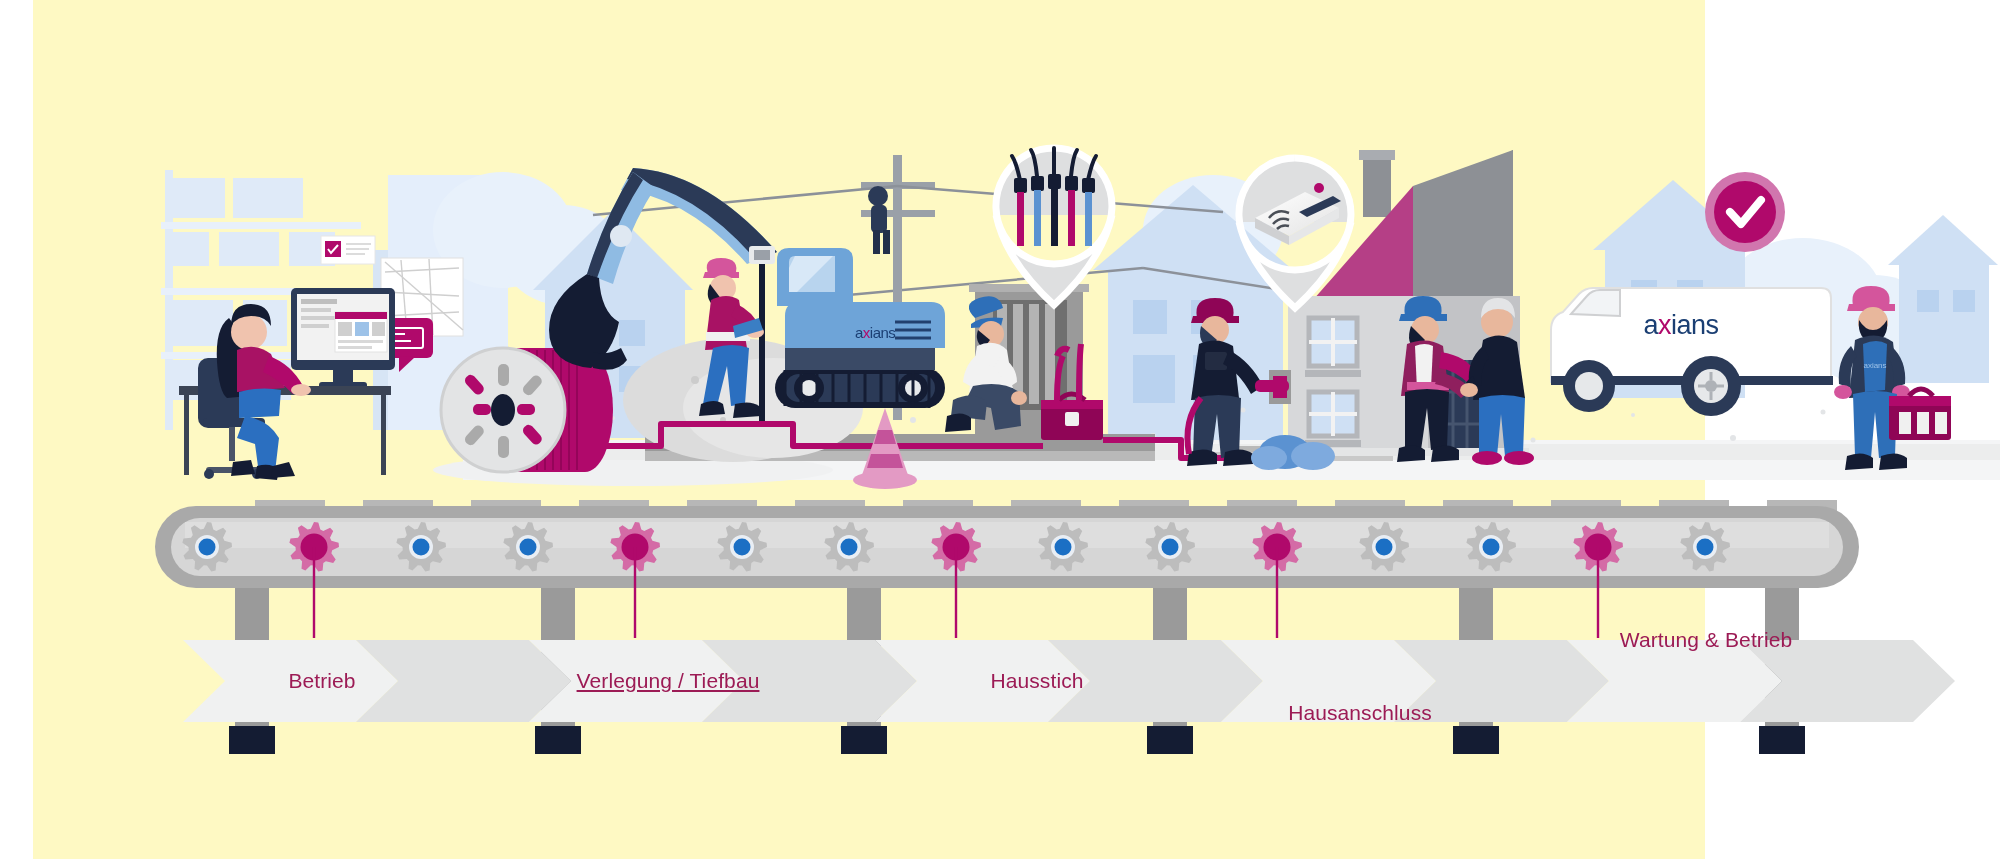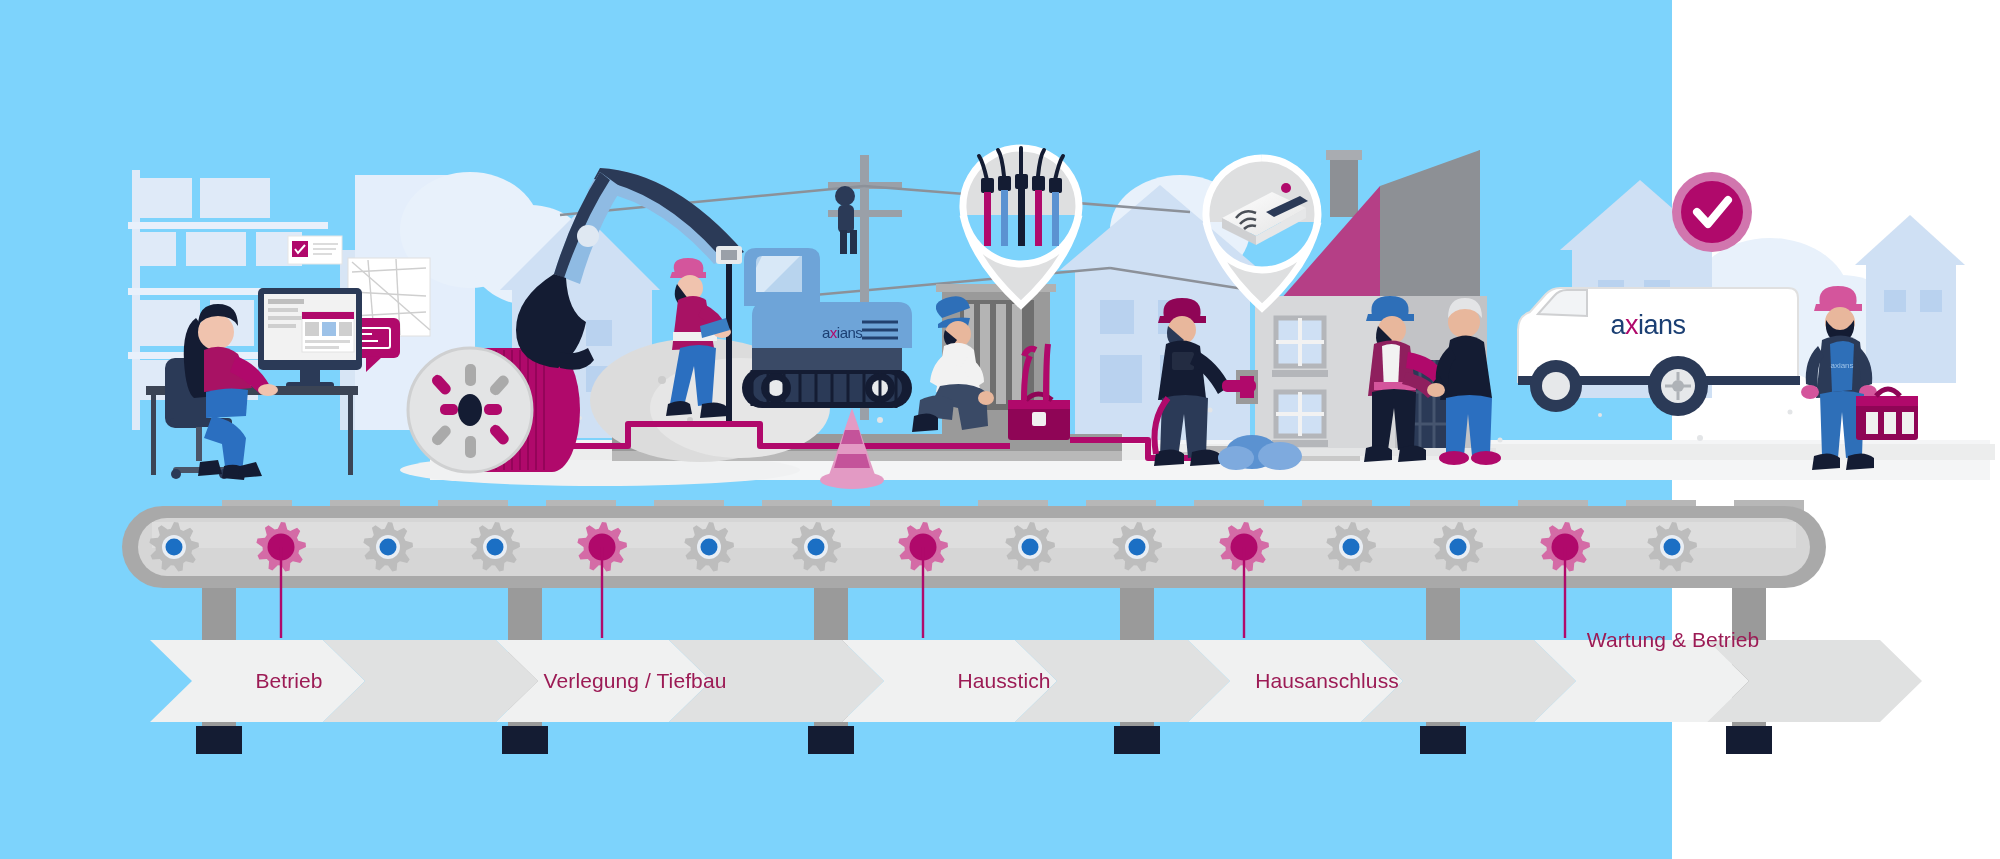--- a/index.html
+++ b/index.html
@@ -9,7 +9,7 @@
     background:#ffffff;
     font-family:"Liberation Sans","DejaVu Sans",sans-serif;
   }
-  #stage{position:relative;width:1672px;height:859px;background:#7dd3fc;}
+  #stage{position:relative;width:1672px;height:859px;background:#fef9c3;margin-left:33px;}
   #stage svg.layer{position:absolute;left:0;top:0;width:2000px;height:859px;}
   .phase-label{
     position:absolute;

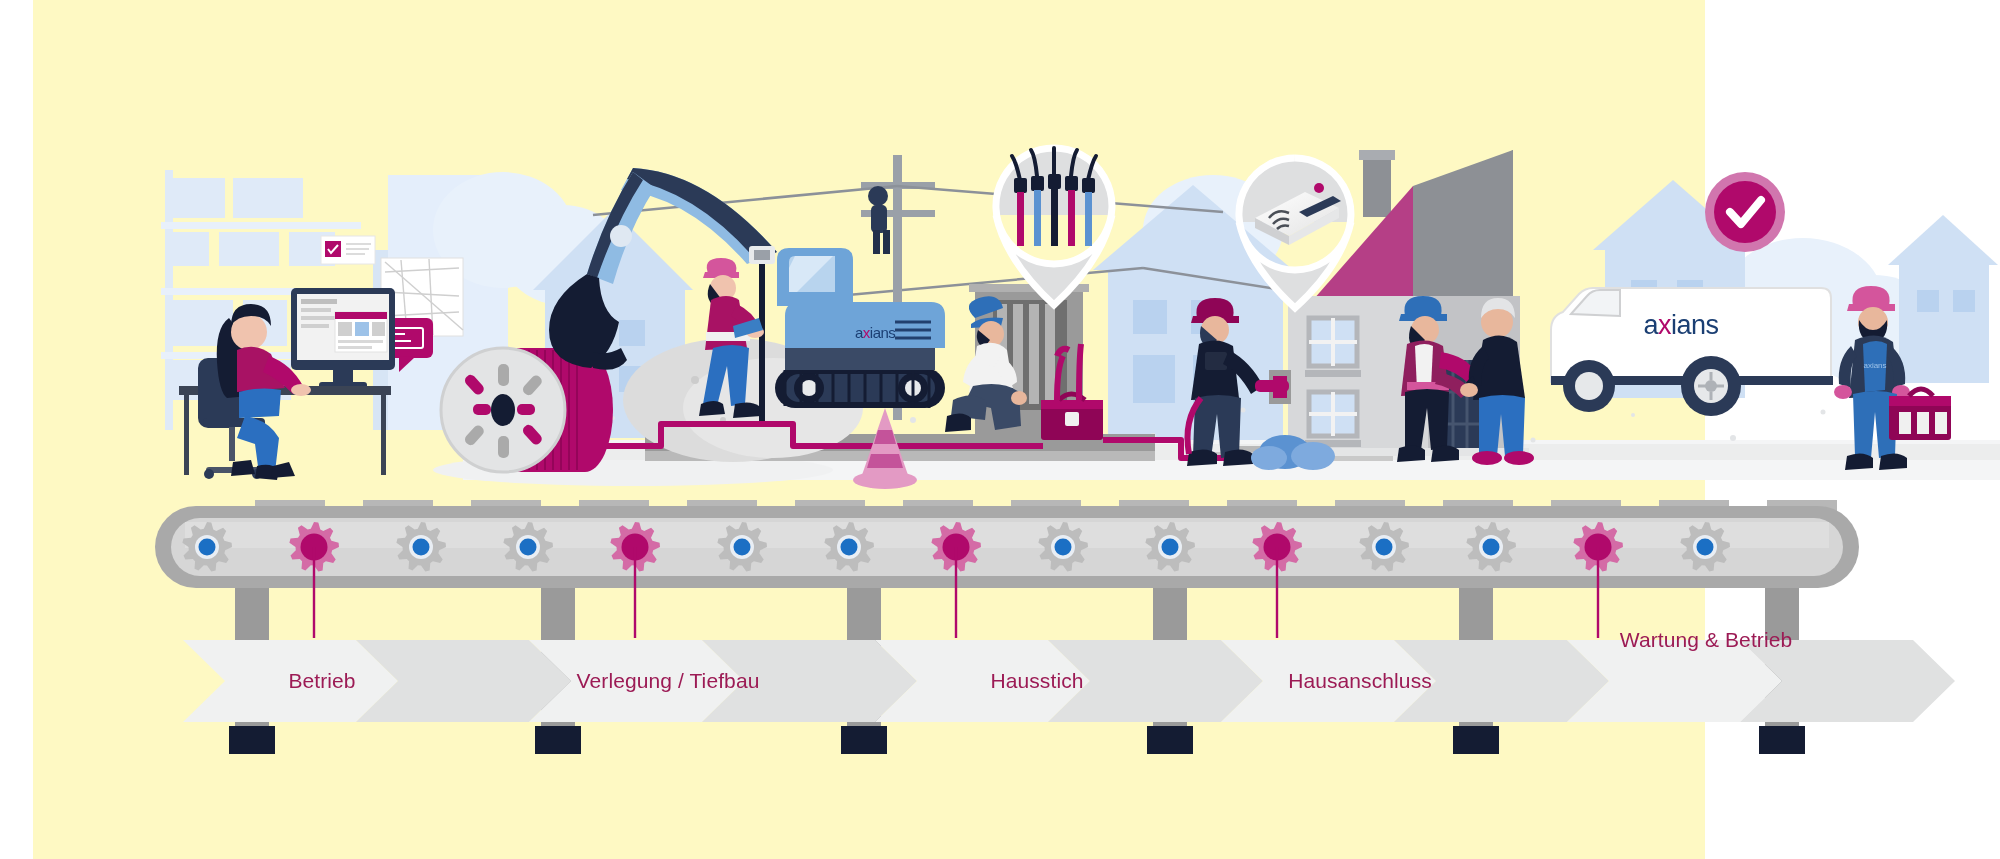--- a/index.html
+++ b/index.html
@@ -706,7 +706,7 @@
 
   <div id="labels">
       <div class="phase-label" style="left: 289px; top: 681px;">Betrieb</div>
-      <div class="phase-label" style="left: 635px; top: 681px;">Verlegung / Tiefbau</div>
+      <div class="phase-label" style="left: 635px; top: 681px; text-decoration: underline;">Verlegung / Tiefbau</div>
       <div class="phase-label" style="left: 1004px; top: 681px;">Hausstich</div>
       <div class="phase-label" style="left: 1327px; top: 681px;">Hausanschluss</div>
       <div class="phase-label" style="left: 1673px; top: 640px;">Wartung &amp; Betrieb</div>

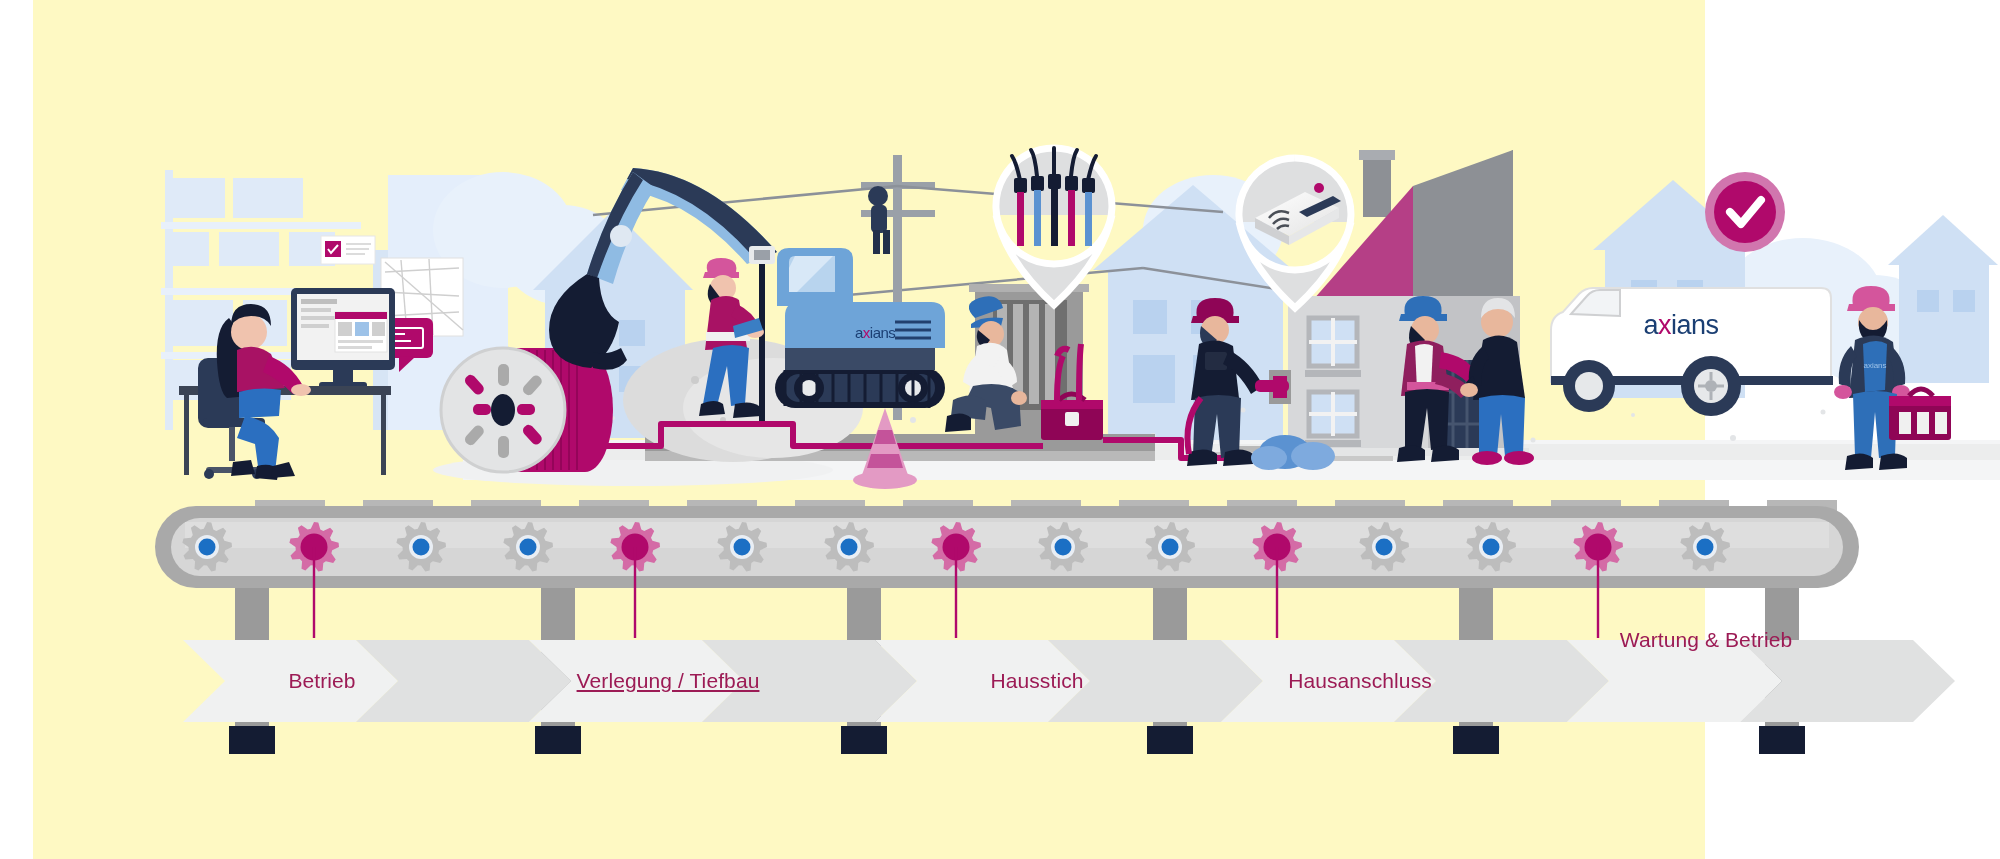--- a/index.html
+++ b/index.html
@@ -708,7 +708,7 @@
       <div class="phase-label" style="left: 289px; top: 681px;">Betrieb</div>
       <div class="phase-label" style="left: 635px; top: 681px; text-decoration: underline;">Verlegung / Tiefbau</div>
       <div class="phase-label" style="left: 1004px; top: 681px;">Hausstich</div>
-      <div class="phase-label" style="left: 1327px; top: 681px;">Hausanschluss</div>
+      <div class="phase-label" style="left: 1327px; top: 713px;">Hausanschluss</div>
       <div class="phase-label" style="left: 1673px; top: 640px;">Wartung &amp; Betrieb</div>
     </div>
 

